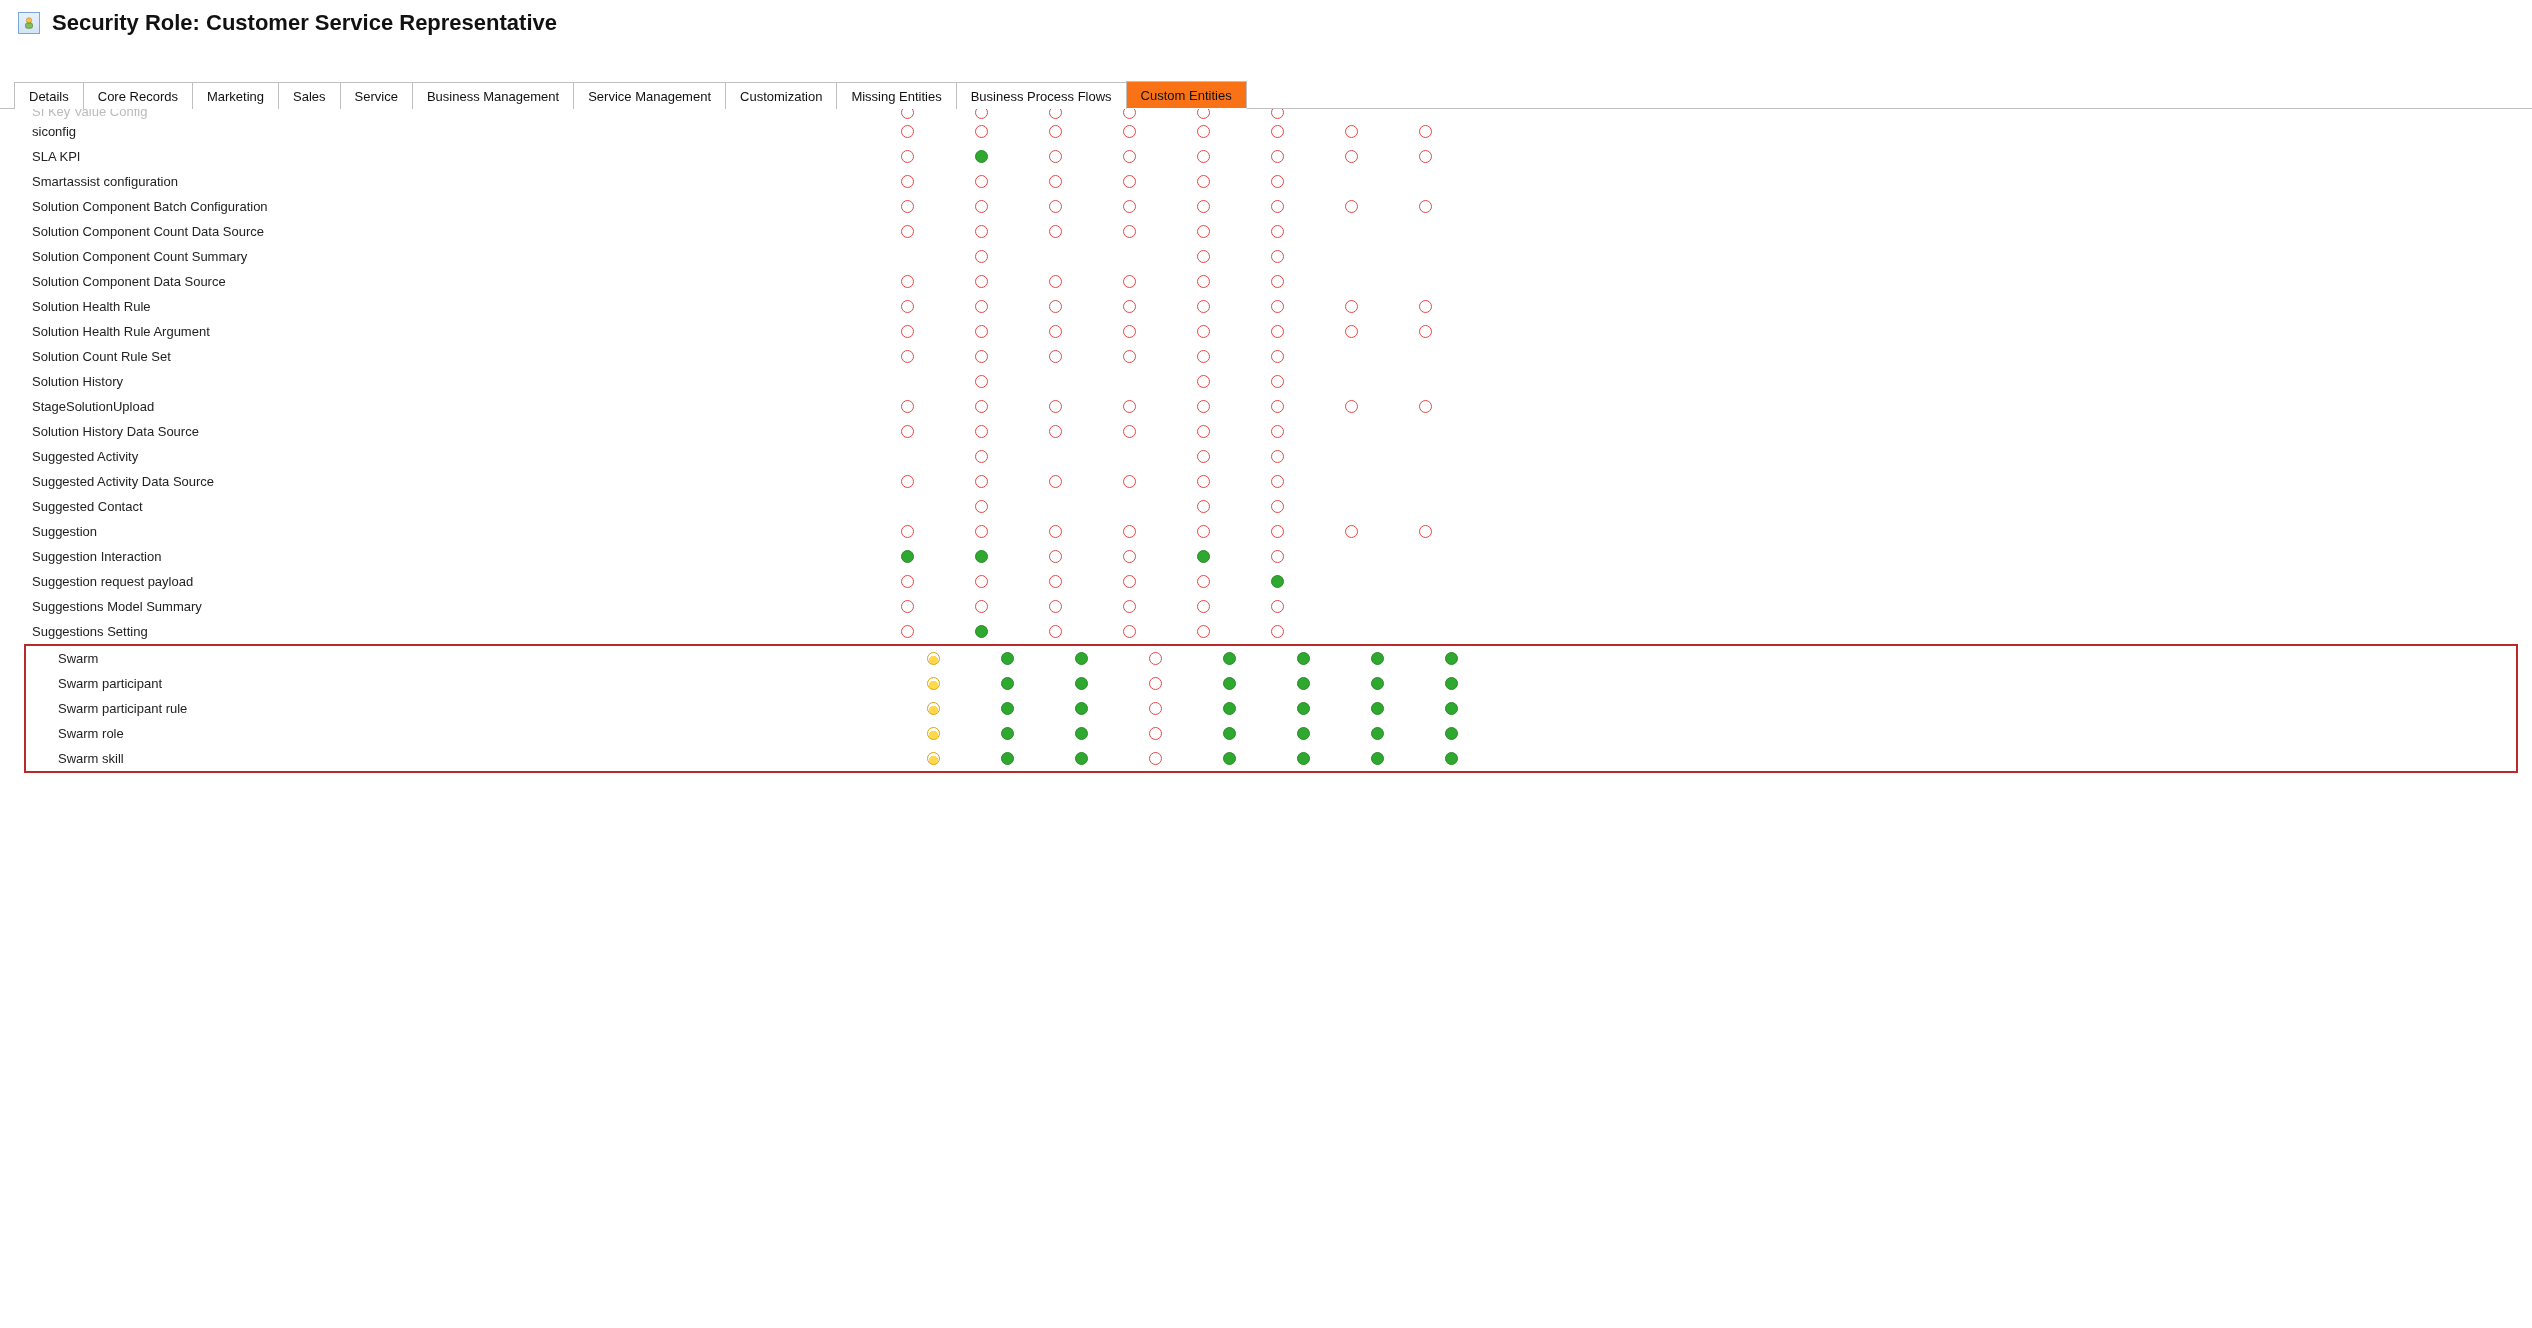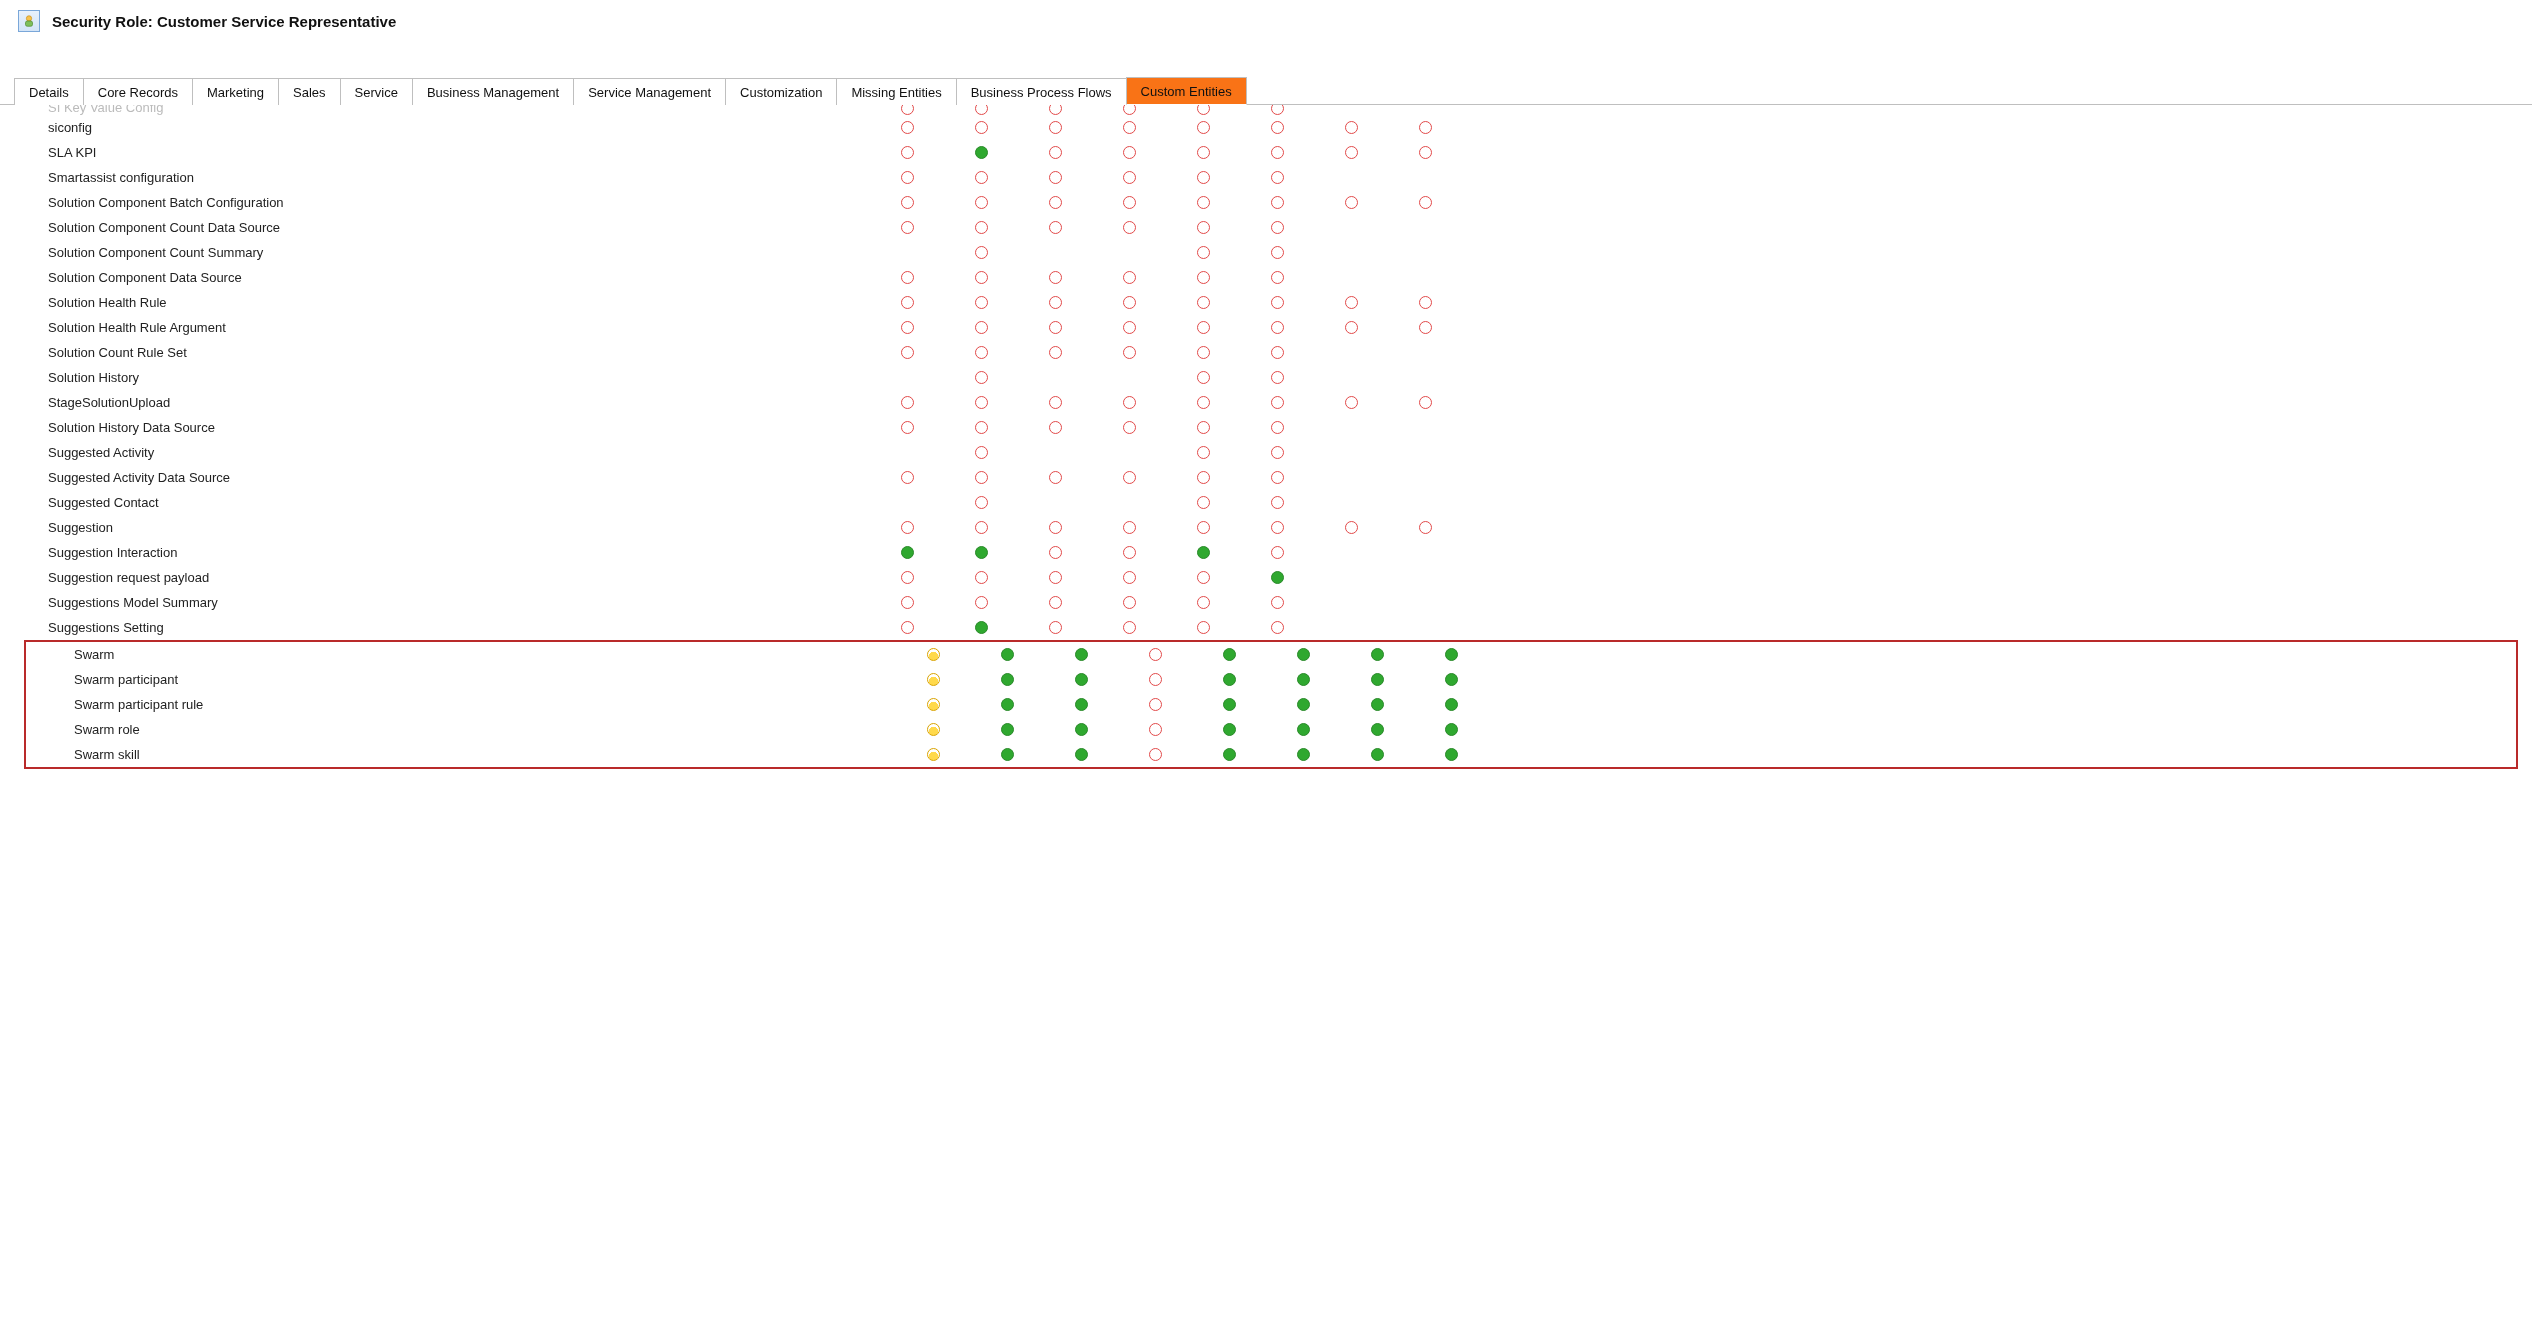--- a/index.html
+++ b/index.html
@@ -28,7 +28,7 @@
     }
     .header-icon svg { width: 14px; height: 14px; }
     .header-title {
-      font-size: 15px;
+      font-size: 22px;
       font-weight: 700;
       color: #111;
     }

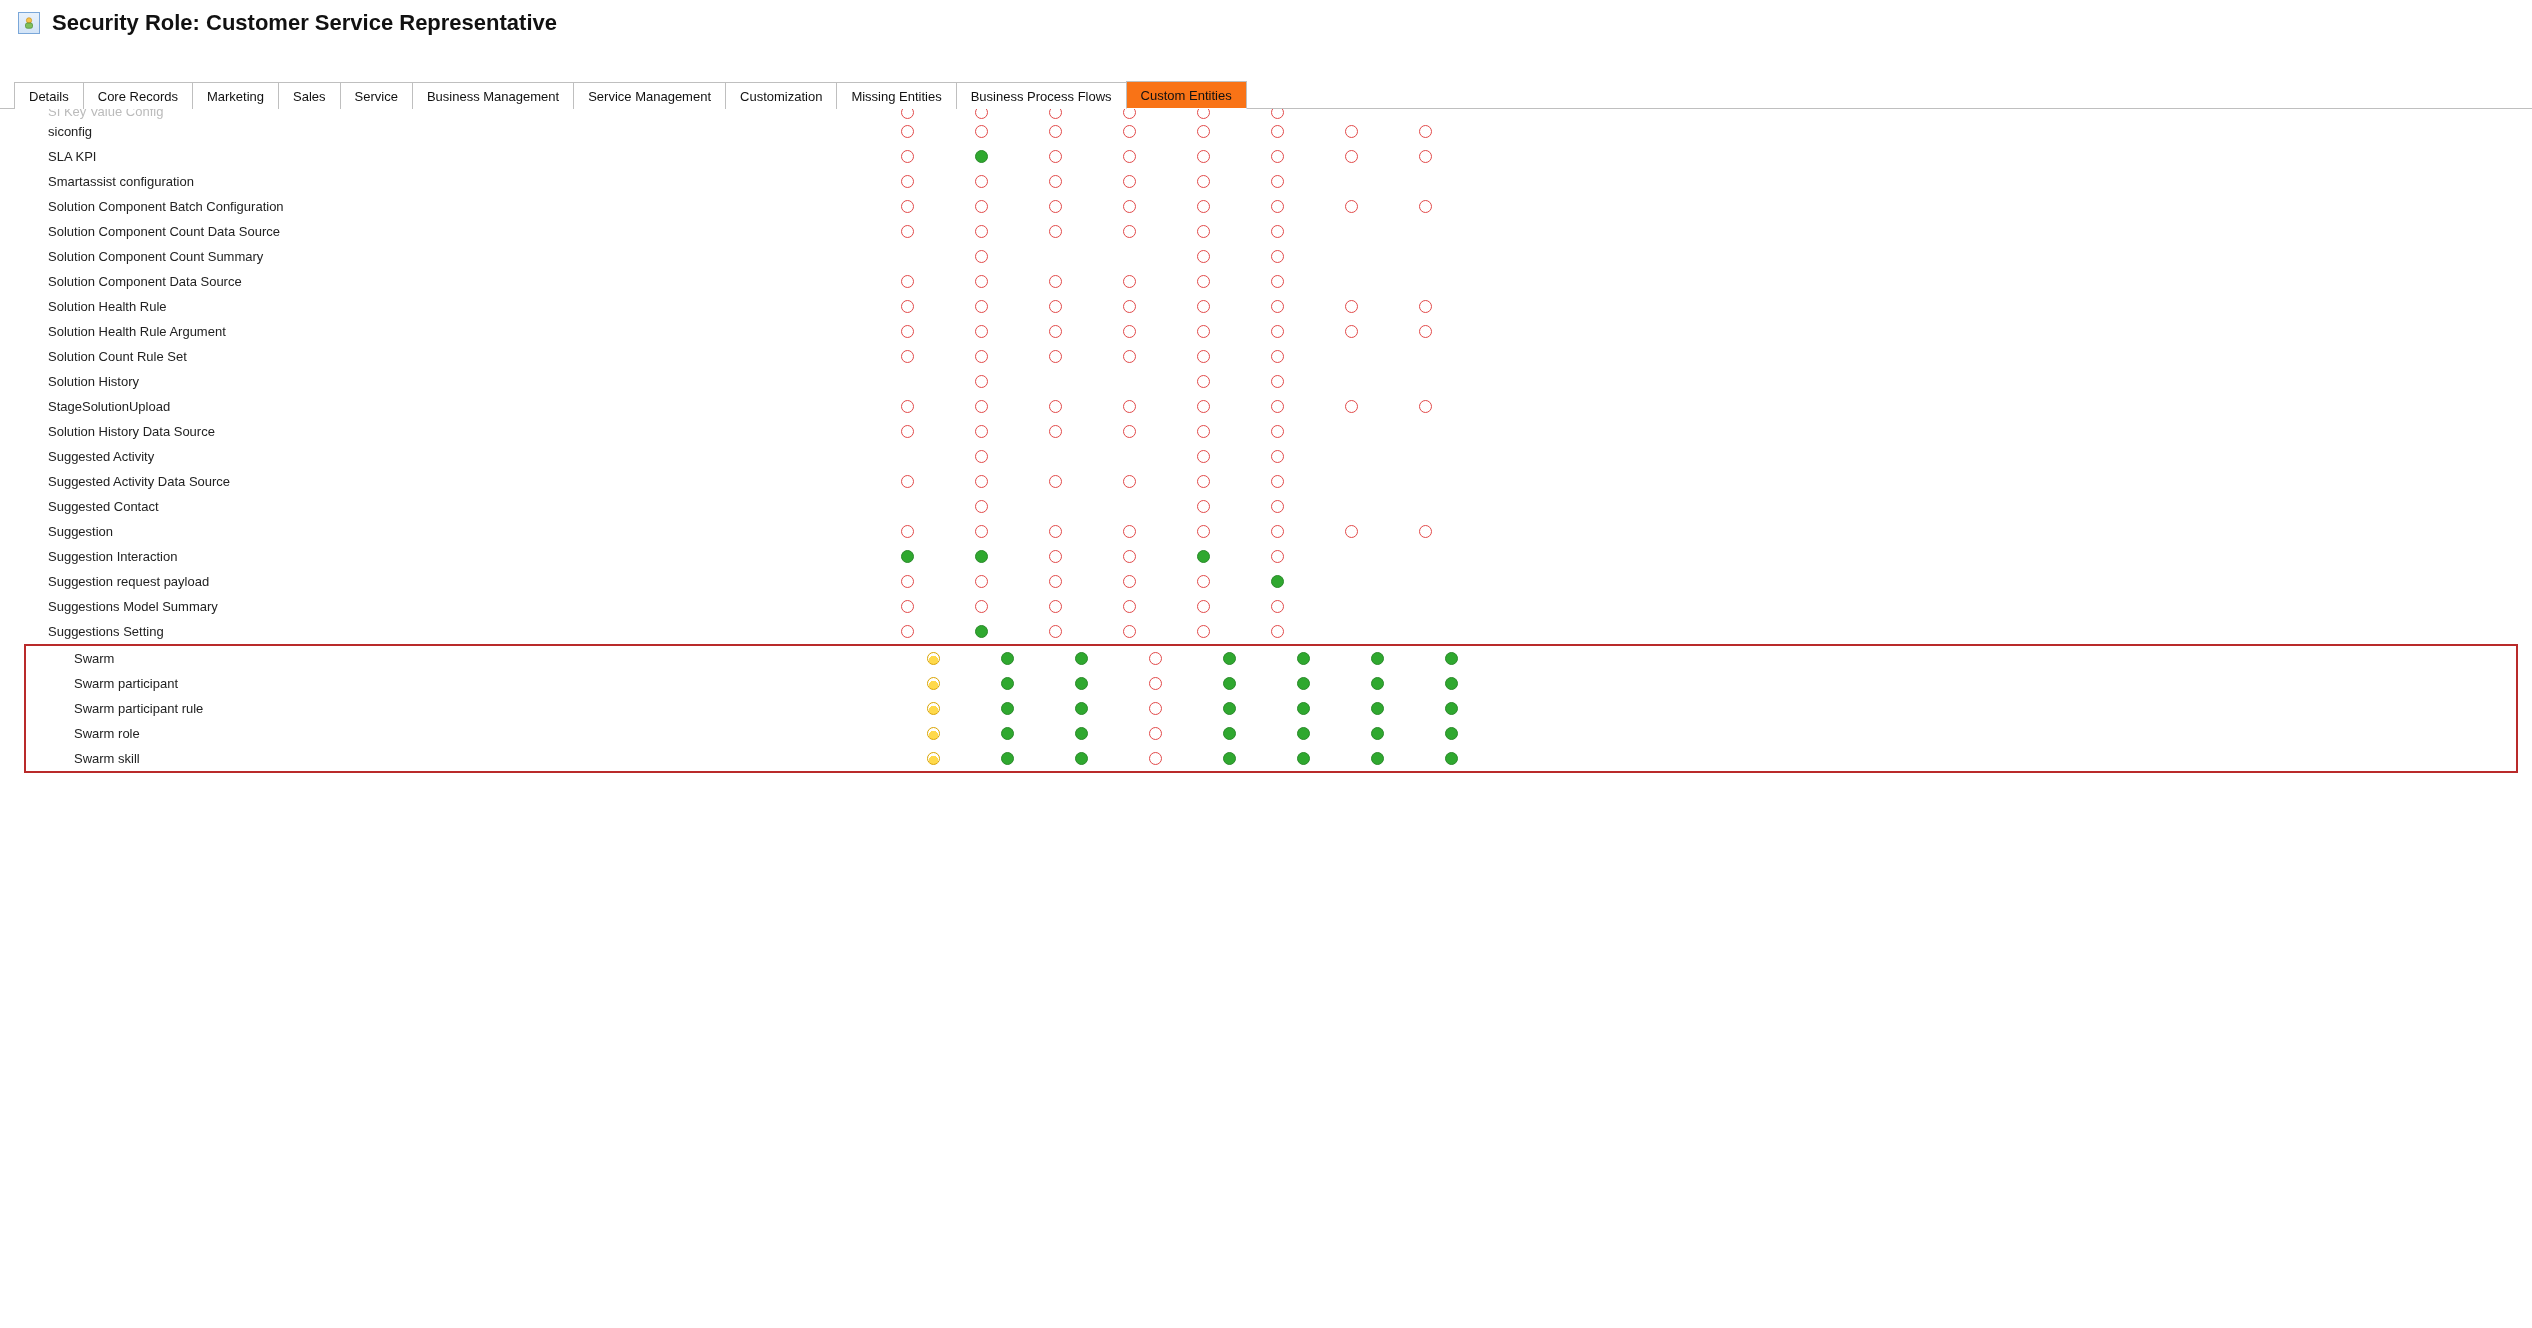--- a/index.html
+++ b/index.html
@@ -66,7 +66,7 @@
     }
     .row-label {
       flex: 0 0 870px;
-      padding-left: 48px;
+      padding-left: 32px;
       font-size: 13px;
       color: #222;
       white-space: nowrap;

